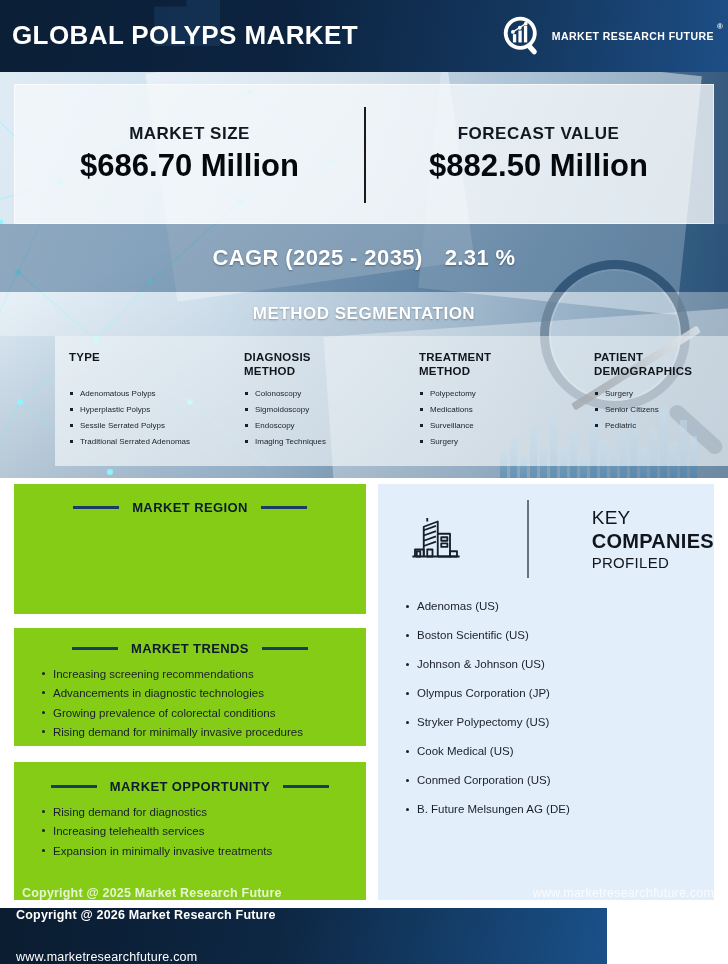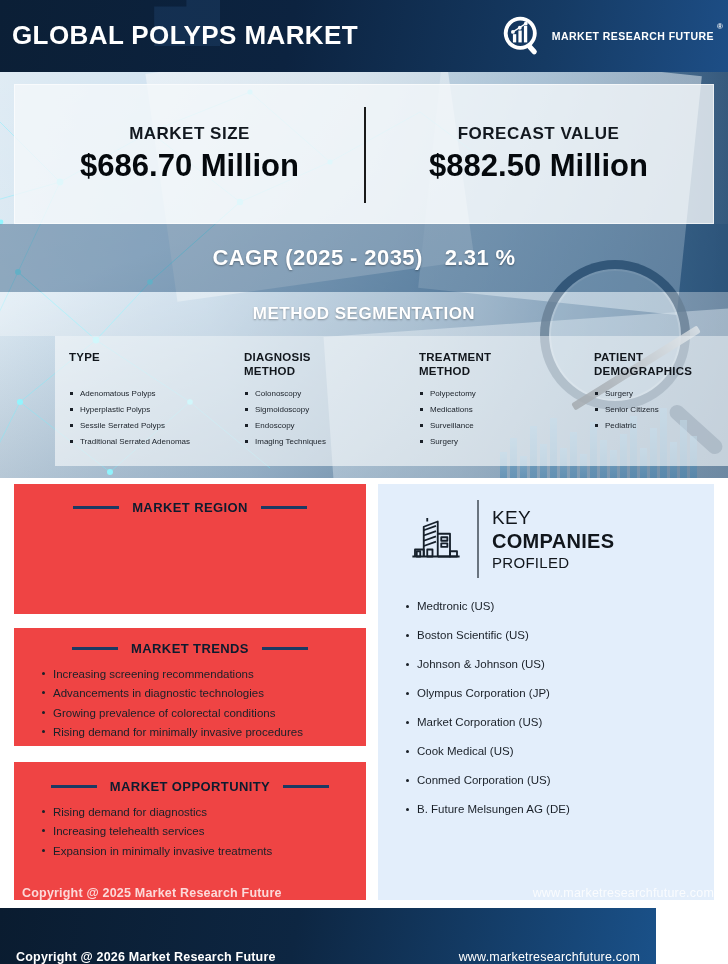--- a/index.html
+++ b/index.html
@@ -147,7 +147,7 @@
   }
 
   
-  .panel { position:absolute; background:#ef4444; }
+  .panel { position:absolute; background:#84cc16; }
   .panel-hd {
     display:flex; align-items:center; justify-content:center; gap:13px;
     font-size:13px; font-weight:bold; color:#0d1b2e; letter-spacing:.4px;

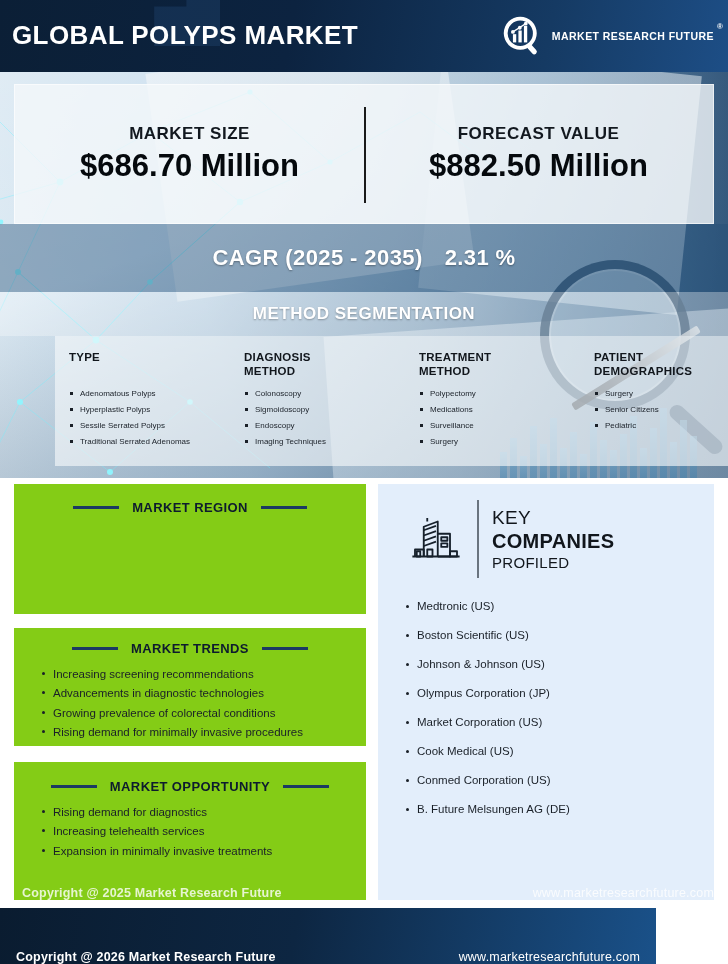--- a/index.html
+++ b/index.html
@@ -175,7 +175,7 @@
   #opportunity-panel .bullets { margin:10px 0 0 22px; }
 
   #companies-panel { left:378px; top:484px; width:336px; height:416px; background:#e3eefb; }
-  .kc-head { display:flex; align-items:center; gap:13px; padding:16px 0 0 30px; }
+  .kc-head { display:flex; align-items:center; gap:13px; padding:16px 0 0 30px;justify-content:space-between; }
   .kc-icon { width:56px; height:56px; flex:0 0 56px; }
   .kc-rule { width:2px; height:78px; background:#6a747f; }
   .kc-titles { display:flex; flex-direction:column; justify-content:center; gap:1px; }

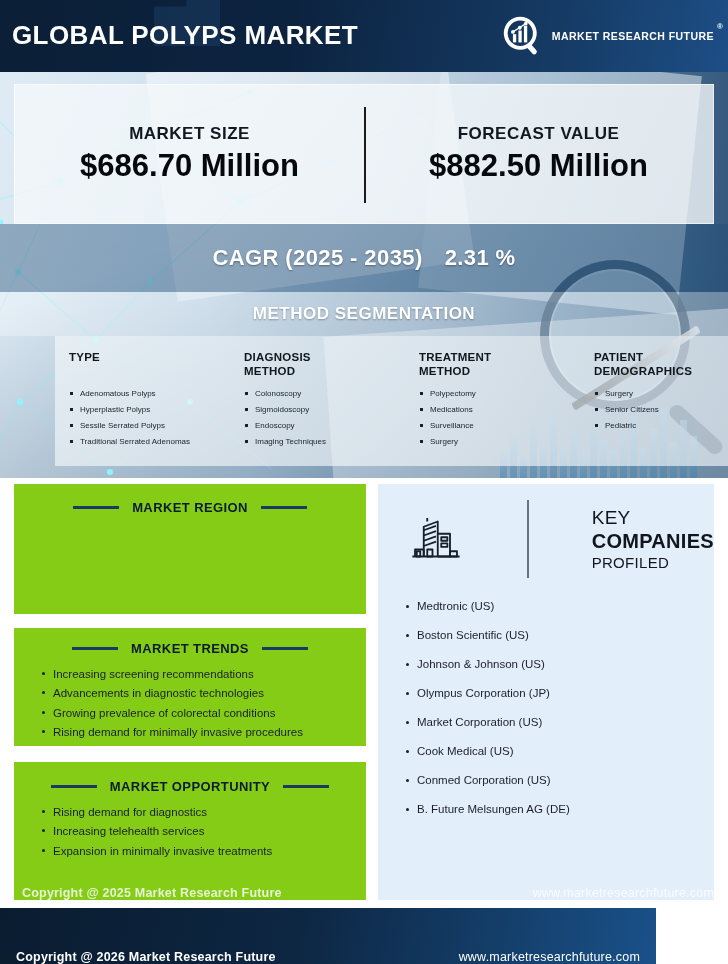--- a/index.html
+++ b/index.html
@@ -426,7 +426,7 @@
       </div>
     </div>
     <ul class="kc-list">
-      <li>Medtronic (US)</li>
+      <li>Adenomas (US)</li>
       <li>Boston Scientific (US)</li>
       <li>Johnson &amp; Johnson (US)</li>
       <li>Olympus Corporation (JP)</li>

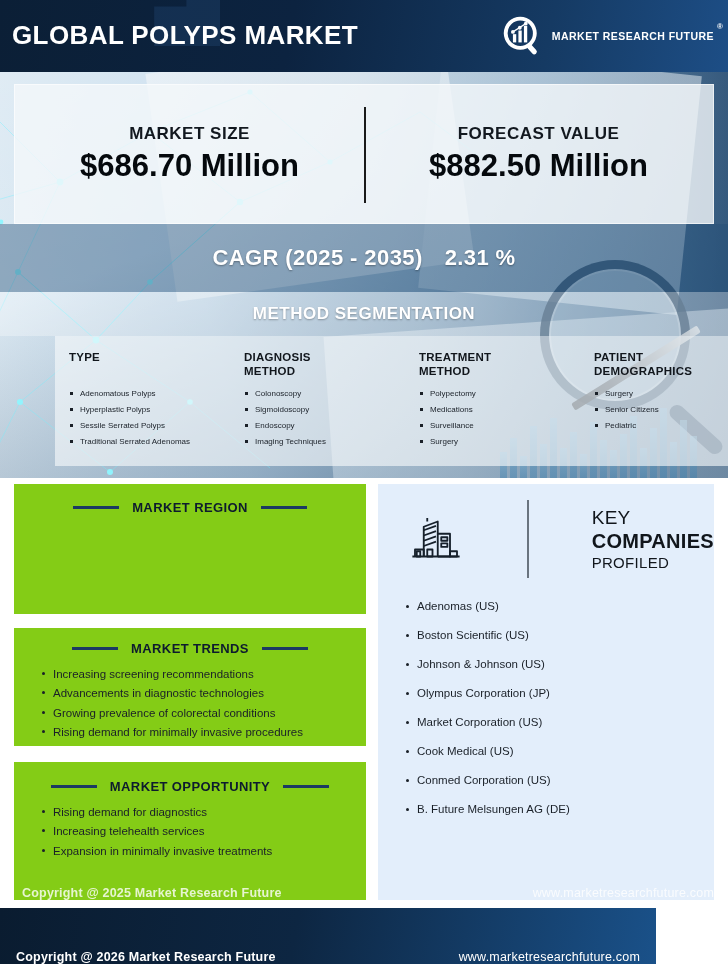--- a/index.html
+++ b/index.html
@@ -430,7 +430,7 @@
       <li>Boston Scientific (US)</li>
       <li>Johnson &amp; Johnson (US)</li>
       <li>Olympus Corporation (JP)</li>
-      <li>Market Corporation (US)</li>
+      <li>Stryker Polypectomy (US)</li>
       <li>Cook Medical (US)</li>
       <li>Conmed Corporation (US)</li>
       <li>B. Future Melsungen AG (DE)</li>

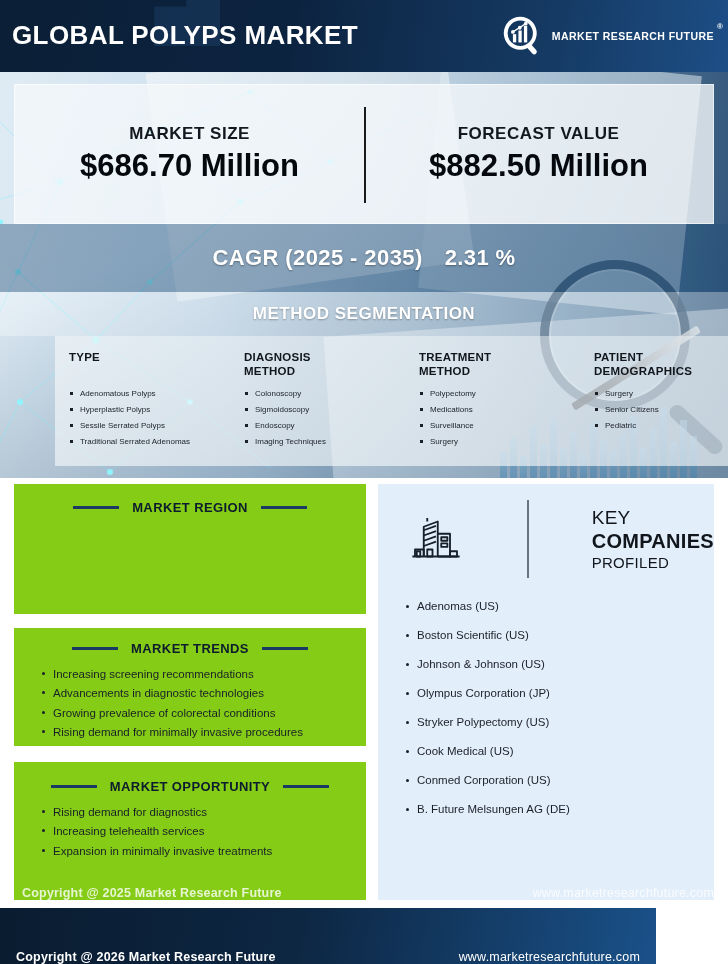--- a/index.html
+++ b/index.html
@@ -205,10 +205,11 @@
 
   
   .footer {
-    position:absolute; left:0; top:908px; width:656px; height:56px;
+    position:absolute; left:0; top:908px; width:607px; height:56px;
     background:linear-gradient(100deg,#0a1c30 0%,#0d2642 45%,#1a5189 100%);
-    display:flex; align-items:flex-end; justify-content:space-between;
+    display:flex; align-items:flex-start; justify-content:space-between;
     padding:0 16px;
+    flex-direction:column;
   }
   .footer-copy { font-size:12.5px; font-weight:bold; color:#ffffff; letter-spacing:.2px; }
   .footer-url { font-size:12.5px; color:#ffffff; letter-spacing:.2px; }

